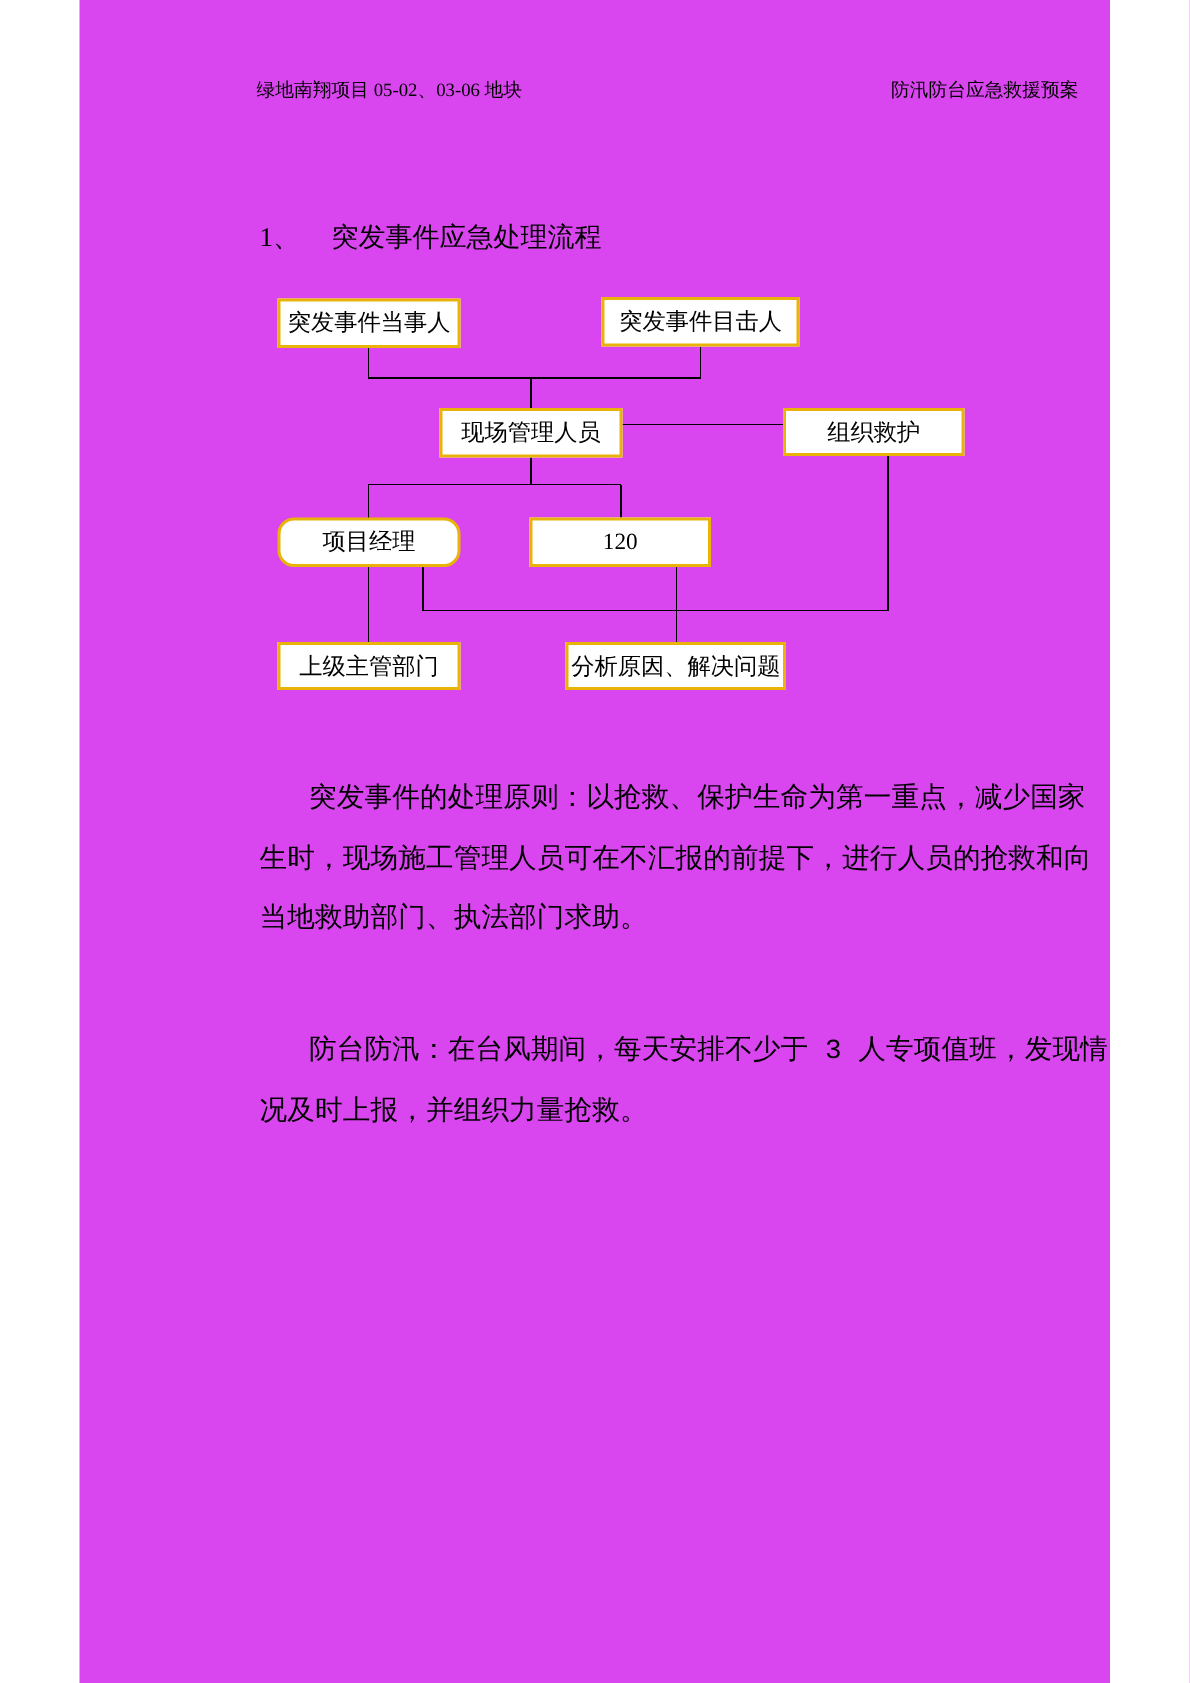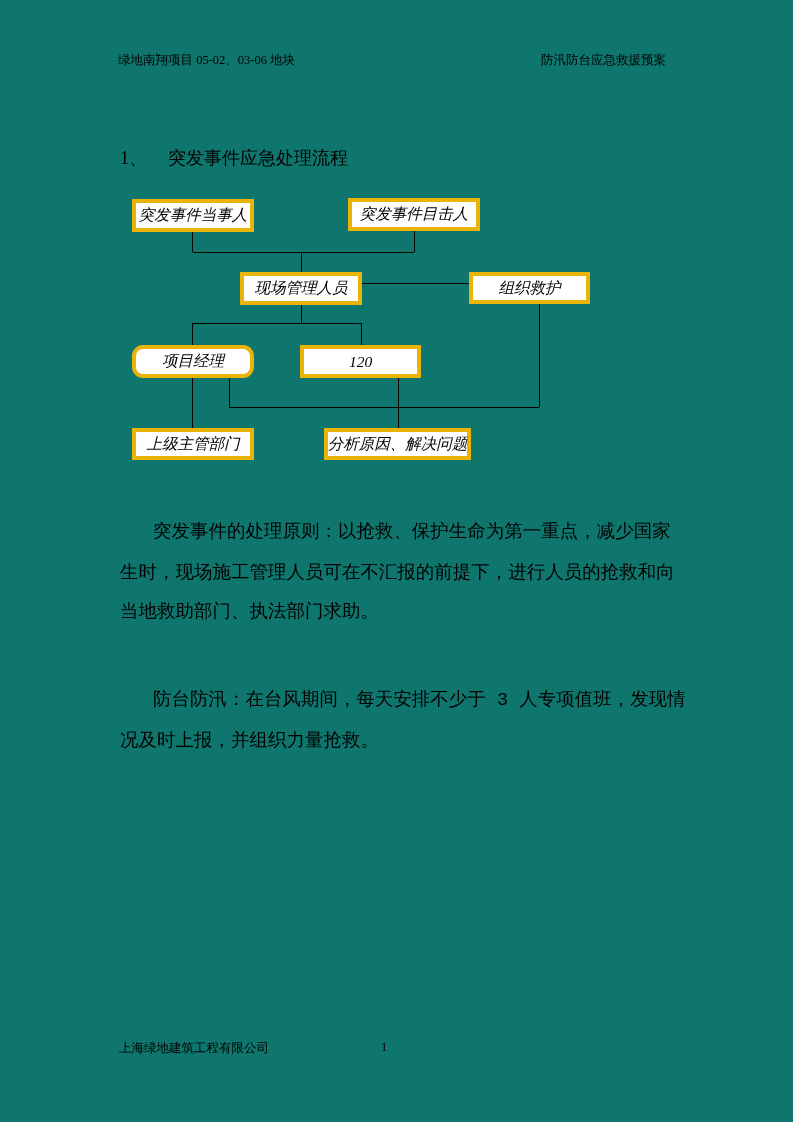--- a/index.html
+++ b/index.html
@@ -4,9 +4,10 @@
 <style>
   html,body { margin:0; padding:0; background:#ffffff; }
   .page {
-    position:relative; width:793px; height:1122px; margin:0 auto;
-    background:#0f766e; color:#000000; overflow:hidden;
+    position:relative; width:643px; height:1122px; margin:0 auto;
+    background:#d946ef; color:#000000; overflow:hidden;
     font-family:"Liberation Serif","DejaVu Serif",serif;
+    padding-left:44px;
   }
   .header {
     position:absolute; top:52px; left:118px; width:548px;

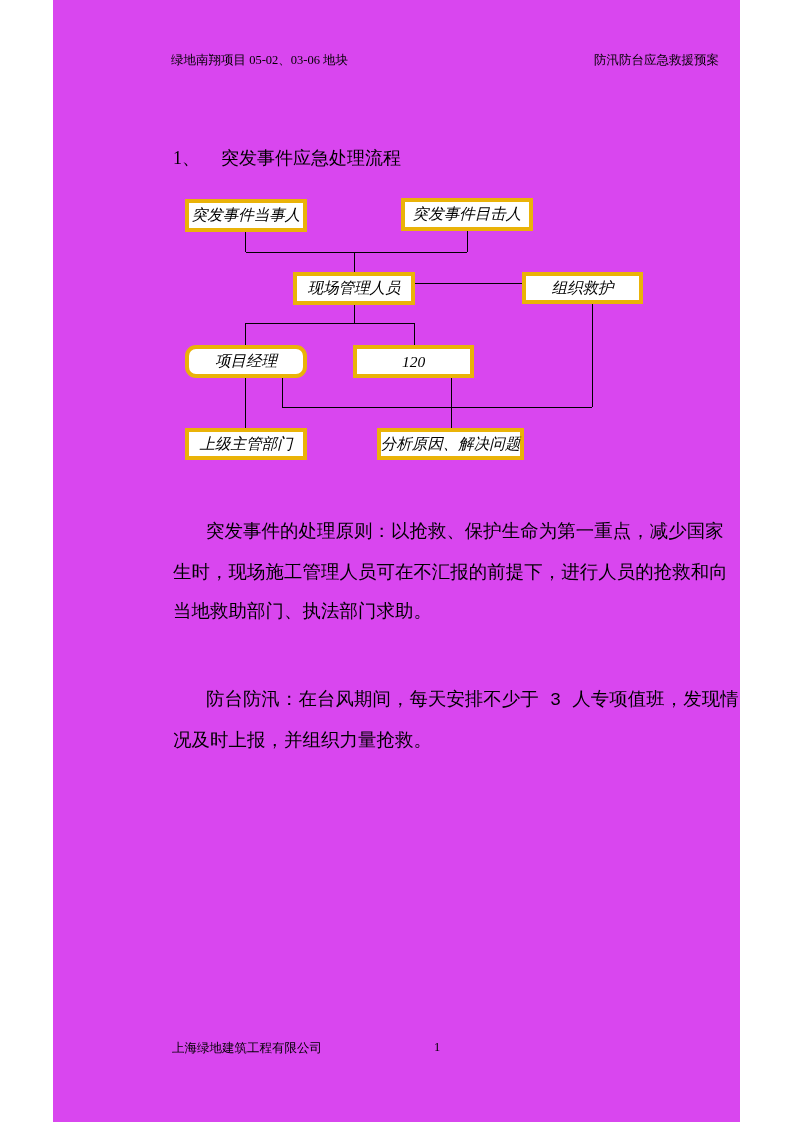--- a/index.html
+++ b/index.html
@@ -26,9 +26,9 @@
   .flowchart { position:absolute; left:0; top:190px; width:793px; height:280px; }
   .flowchart svg { position:absolute; left:0; top:0; }
   .fbox {
-    position:absolute; box-sizing:border-box; border:4px solid #eab308;
+    position:absolute; box-sizing:border-box; border:2px solid #eab308;
     background:#ffffff; display:flex; align-items:center; justify-content:center;
-    font-size:15.5px; white-space:nowrap;font-style:italic;
+    font-size:15.5px; white-space:nowrap;
   }
   #fbox-victim   { left:132px; top:9px;   width:122px; height:33px; }
   #fbox-witness  { left:348px; top:8px;   width:132px; height:33px; }

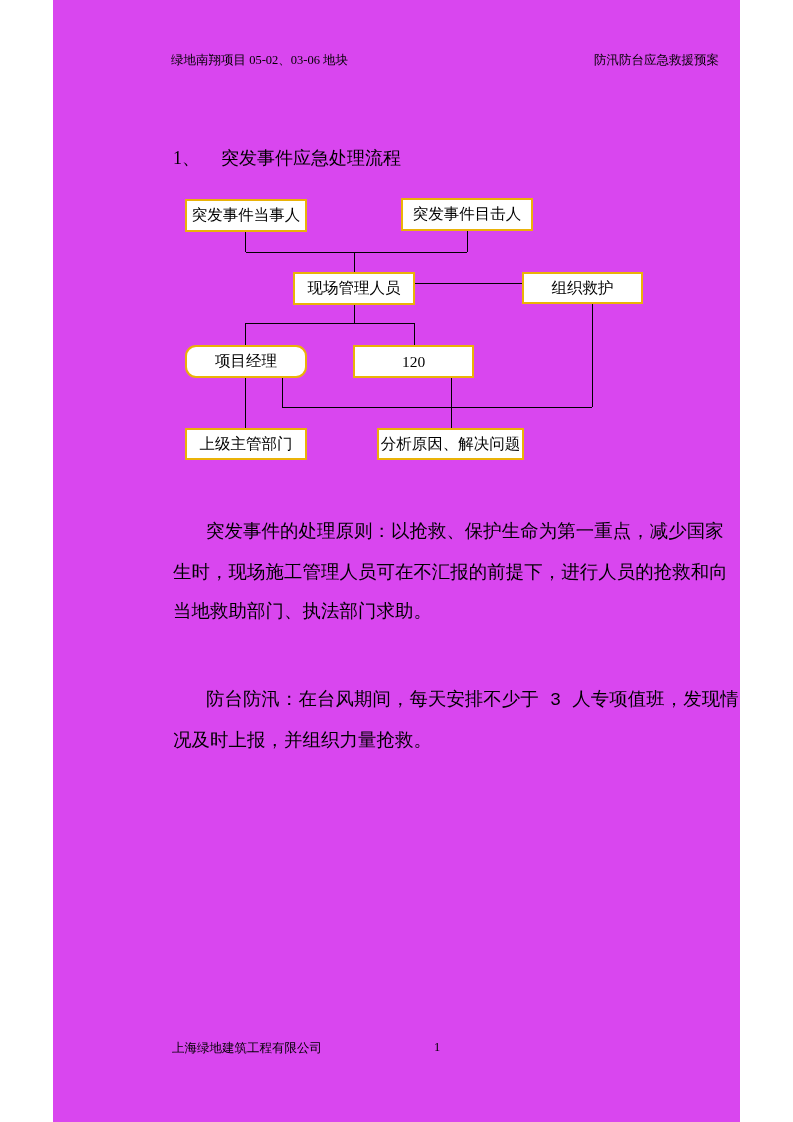--- a/index.html
+++ b/index.html
@@ -99,10 +99,6 @@
     <div class="line">况及时上报，并组织力量抢救。</div>
   </div>
 
-  <div class="footer">
-    <span>上海绿地建筑工程有限公司</span>
-    <span class="page-num">1</span>
-  </div>
 
 </div>
 

